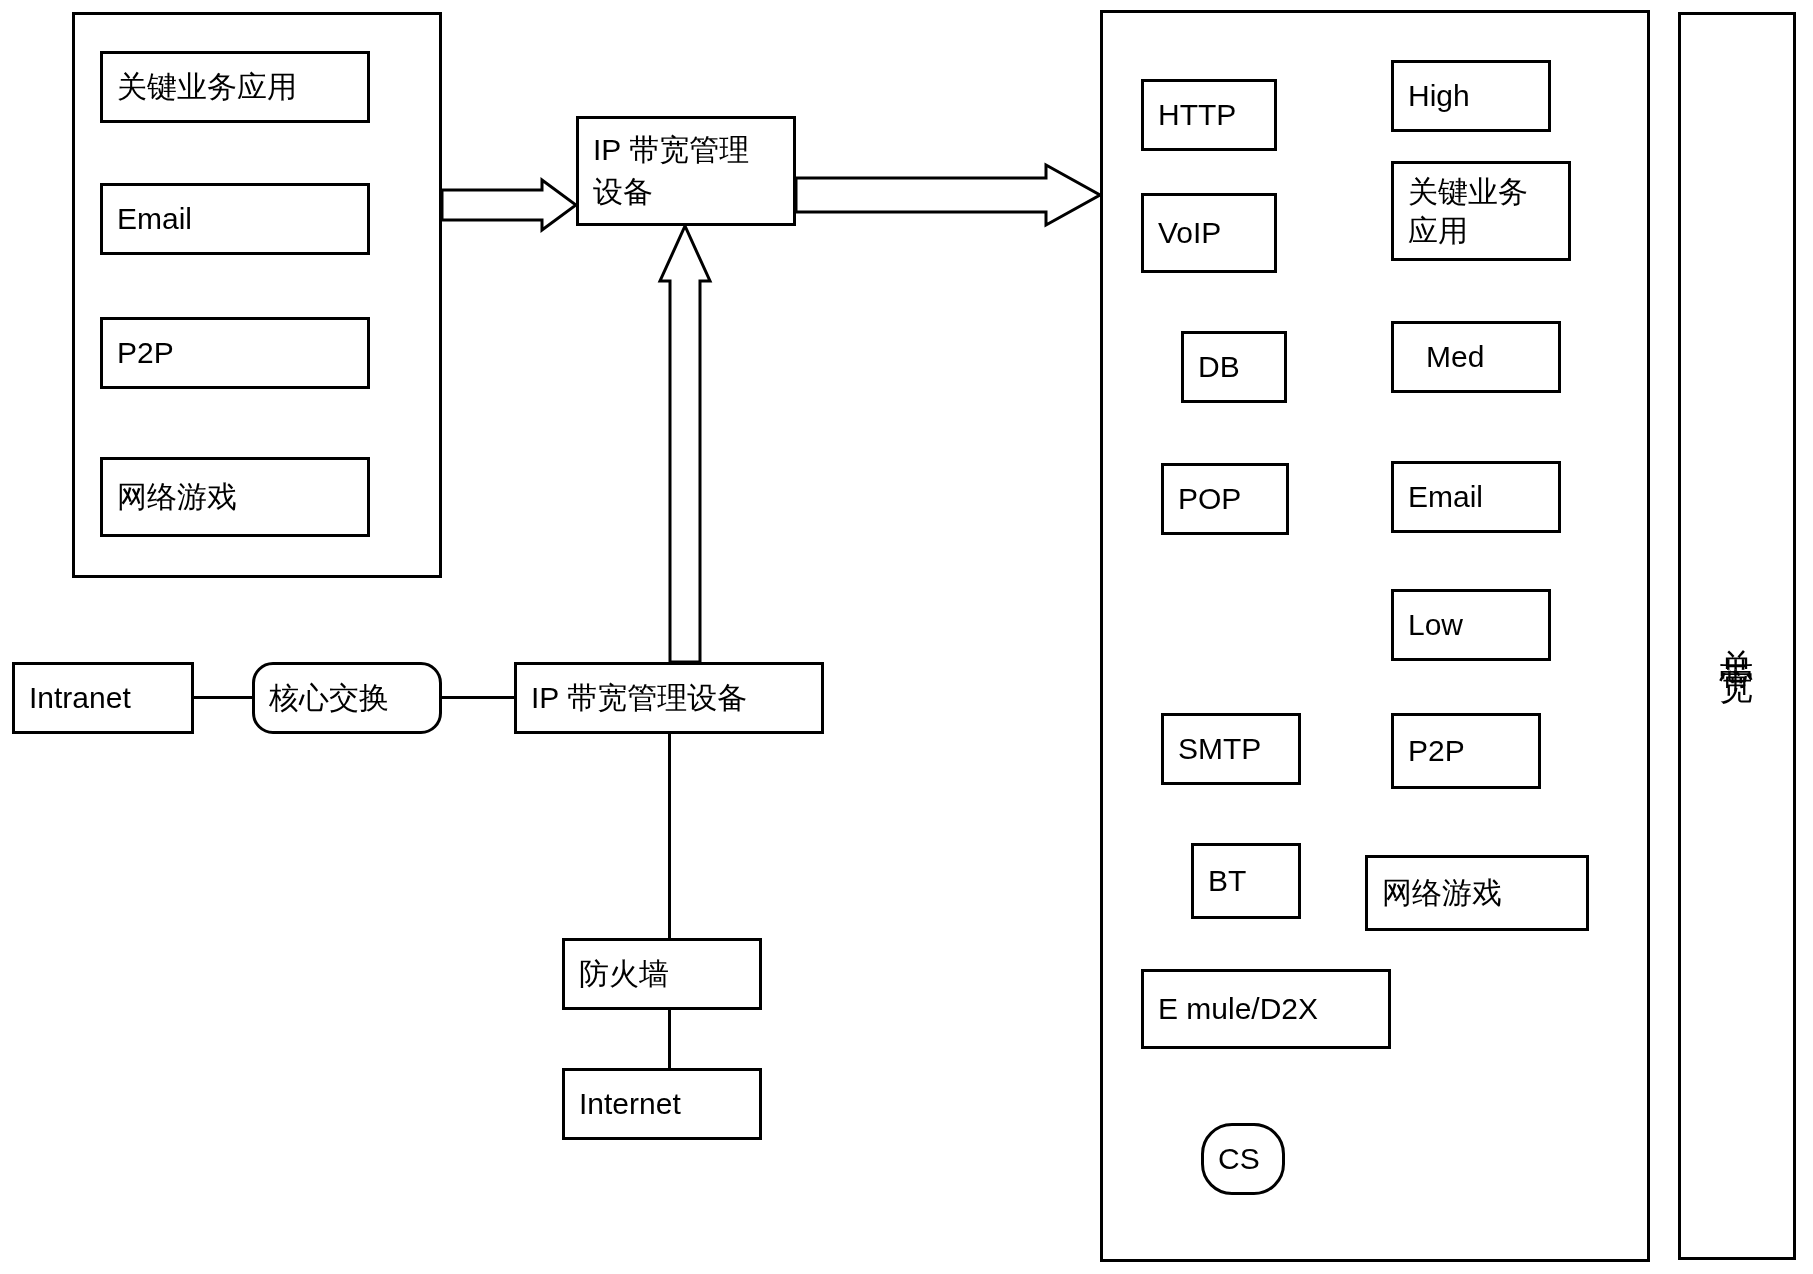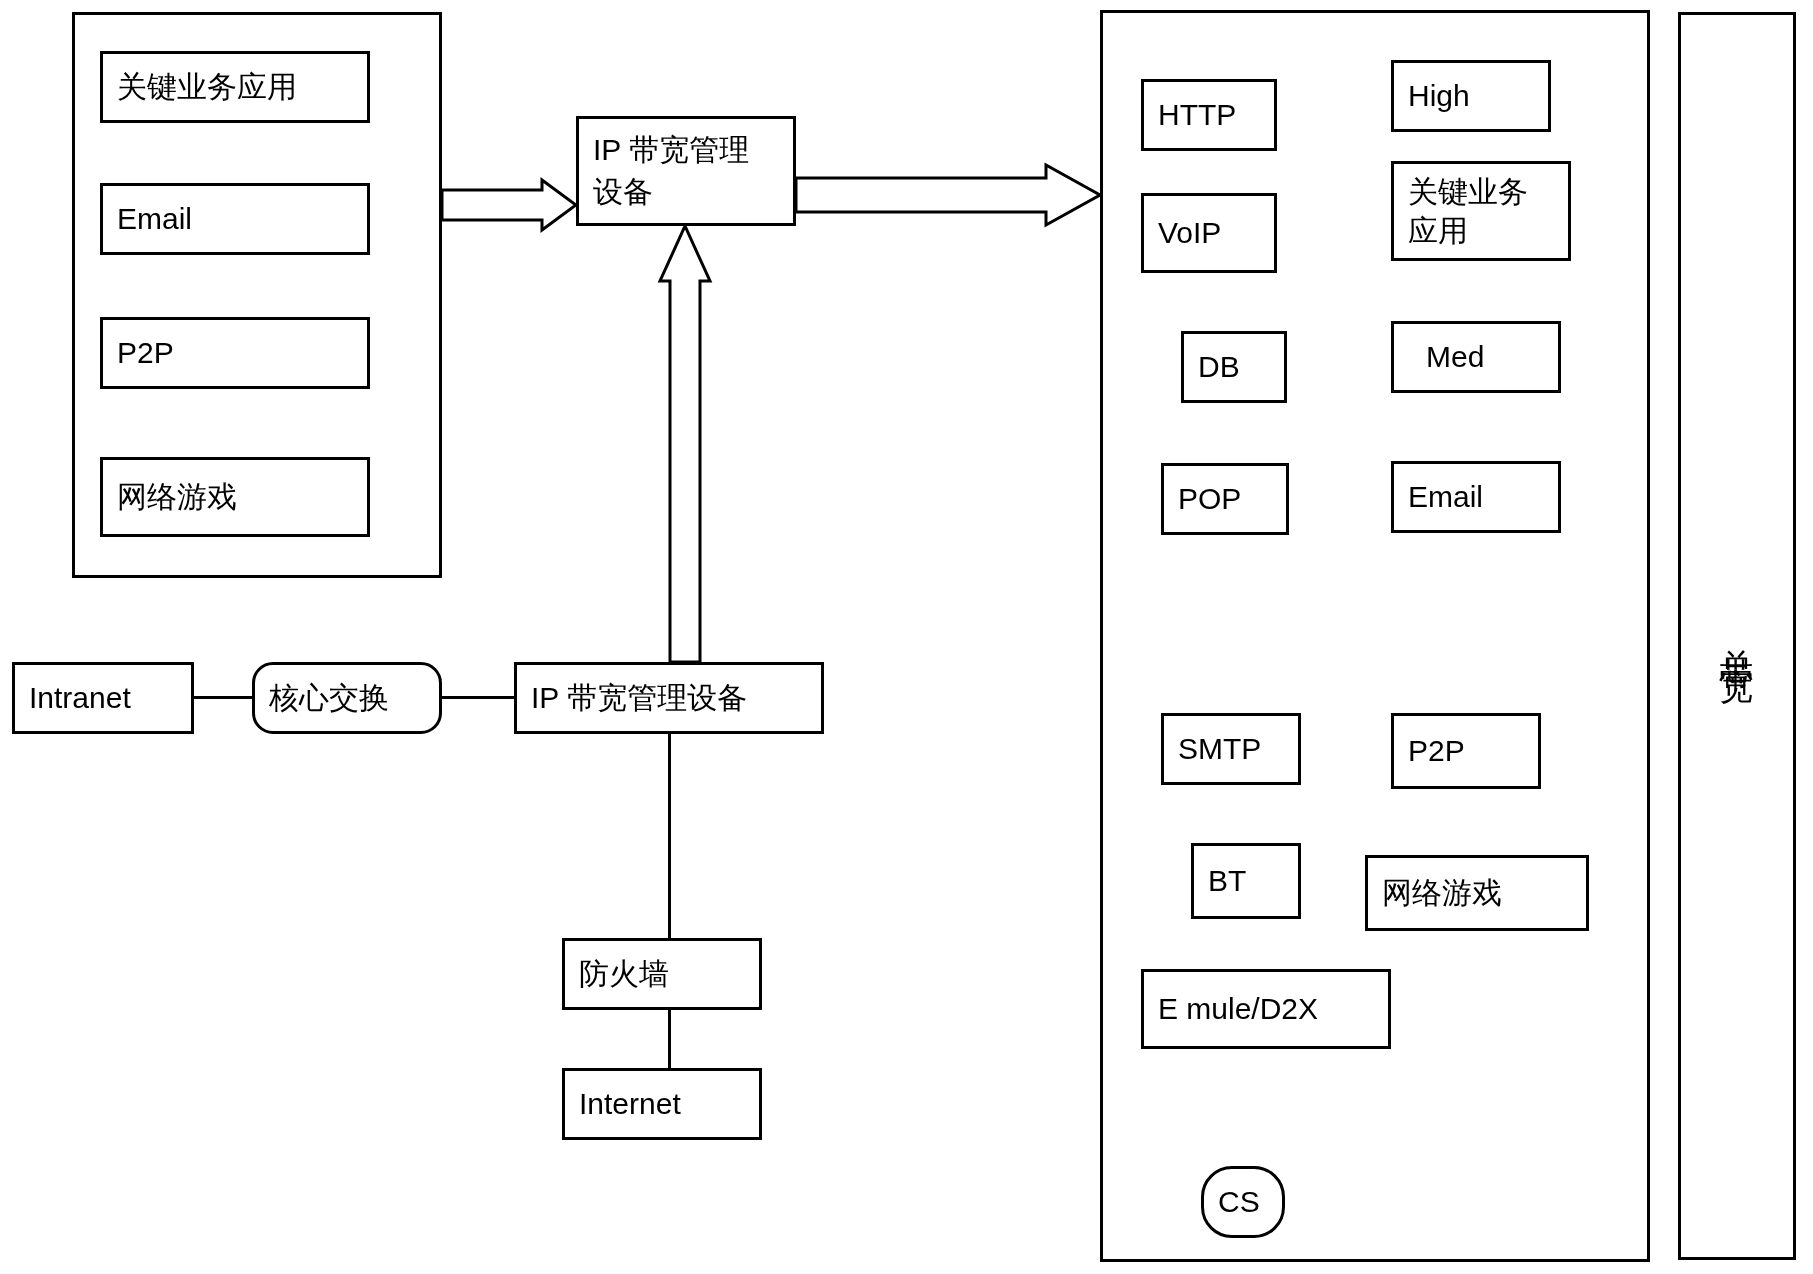--- a/index.html
+++ b/index.html
@@ -134,6 +134,9 @@
   <div class="box" style="left:288px; top:448px; width:170px; height:72px; position:absolute;">
     <span>Email</span>
   </div>
+  <div class="box" style="left:288px; top:576px; width:160px; height:72px; position:absolute;">
+    <span>Low</span>
+  </div>
   <div class="box" style="left:288px; top:700px; width:150px; height:76px; position:absolute;">
     <span>P2P</span>
   </div>

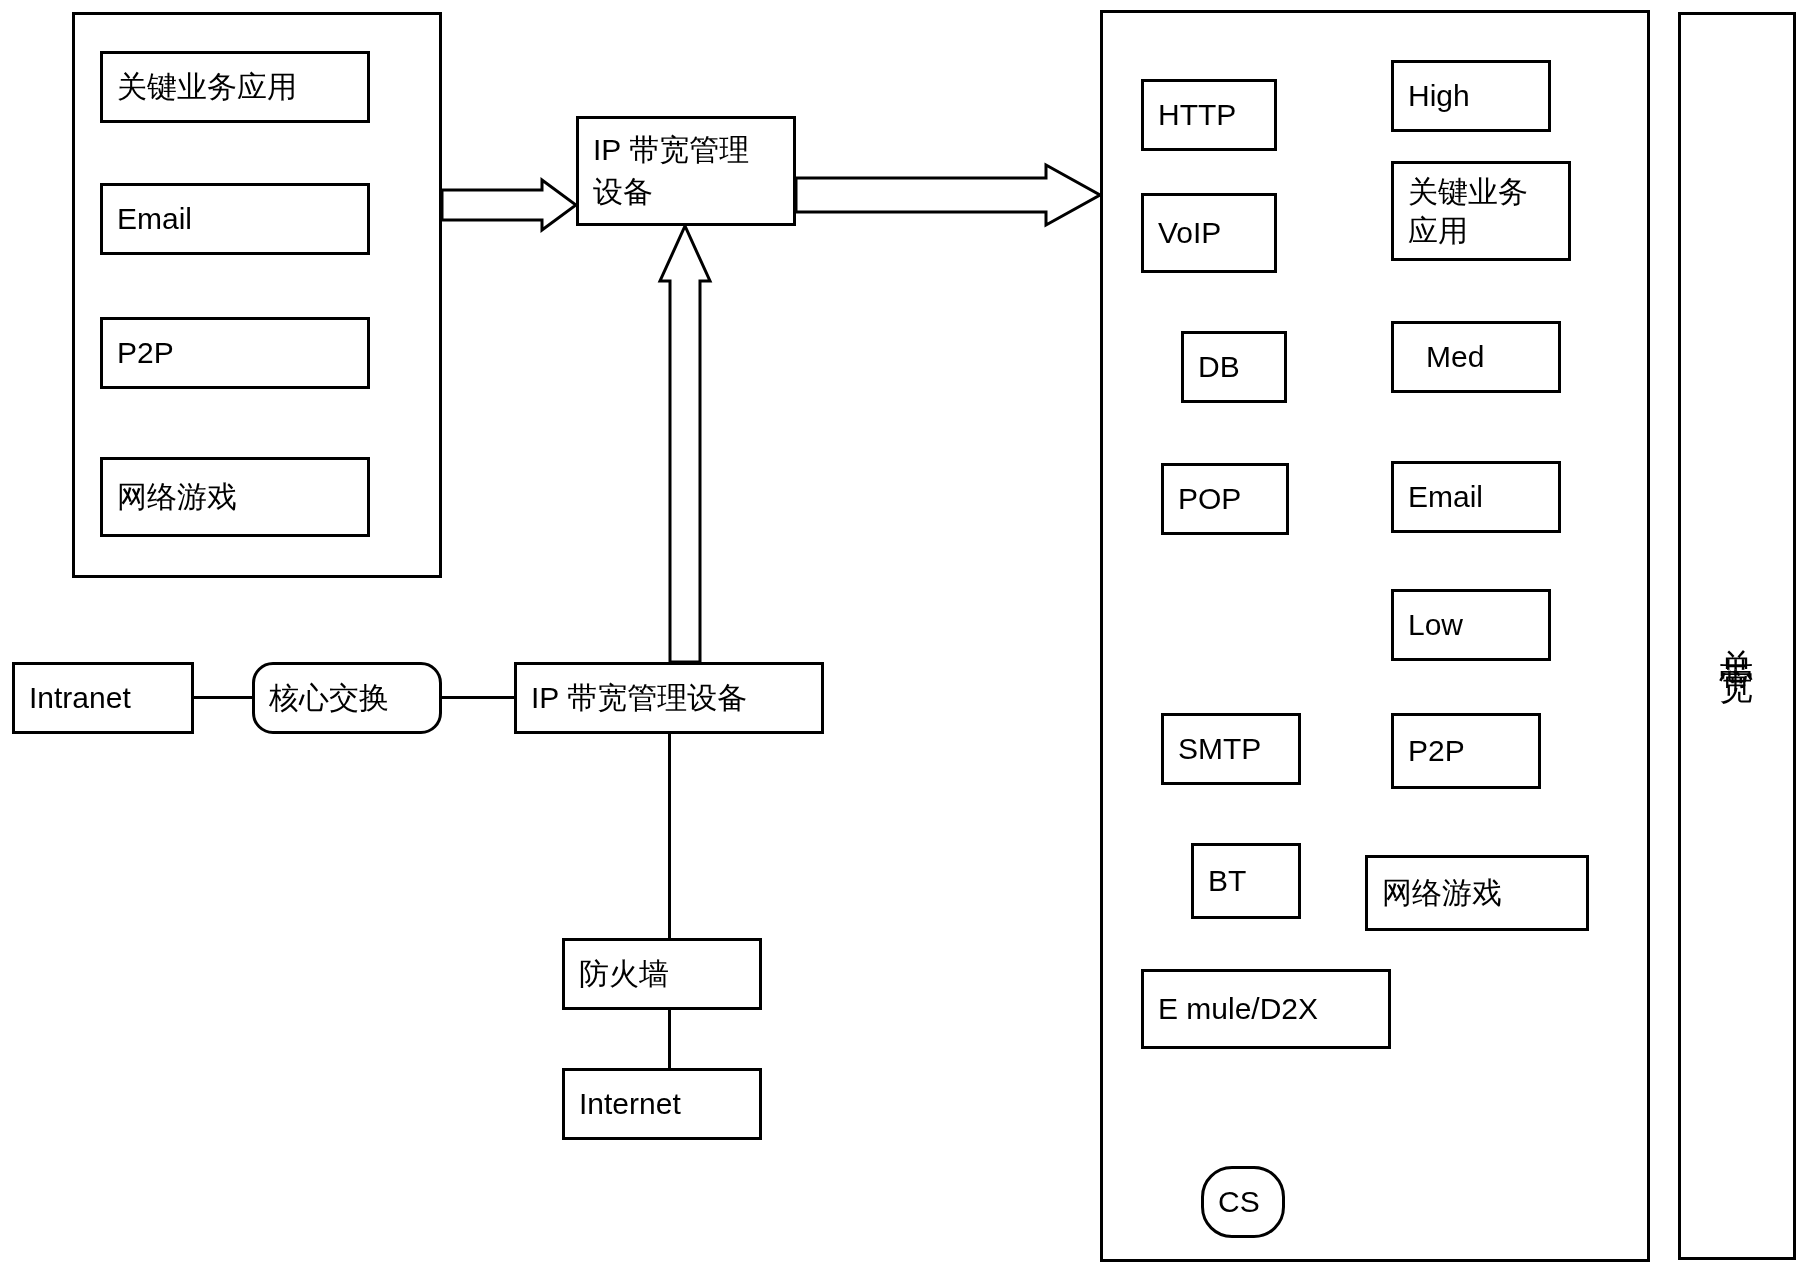--- a/index.html
+++ b/index.html
@@ -118,7 +118,7 @@
   <div class="box" style="left:38px; top:956px; width:250px; height:80px; position:absolute;">
     <span>E mule/D2X</span>
   </div>
-  <div class="box" style="left:98px; top:1153px; width:84px; height:72px; position:absolute;border-radius:31px;">
+  <div class="box" style="left:98px; top:1110px; width:84px; height:72px; position:absolute;border-radius:31px;">
     <span>CS</span>
   </div>
 

